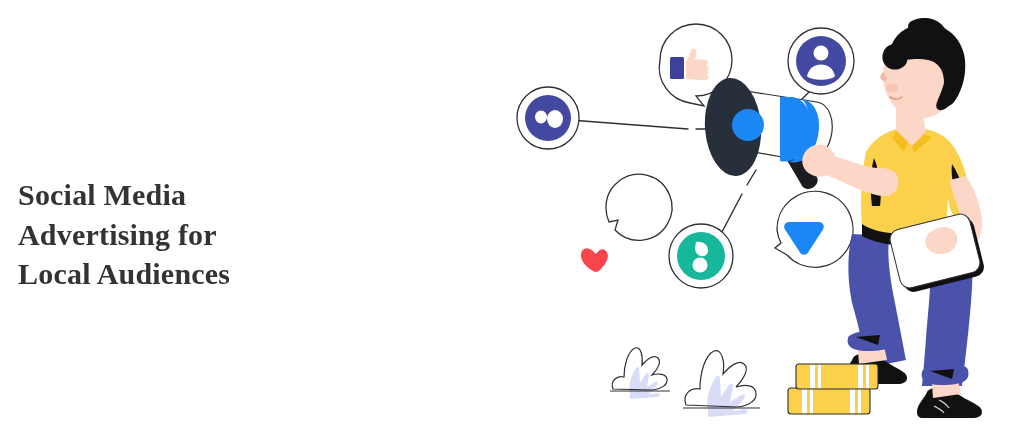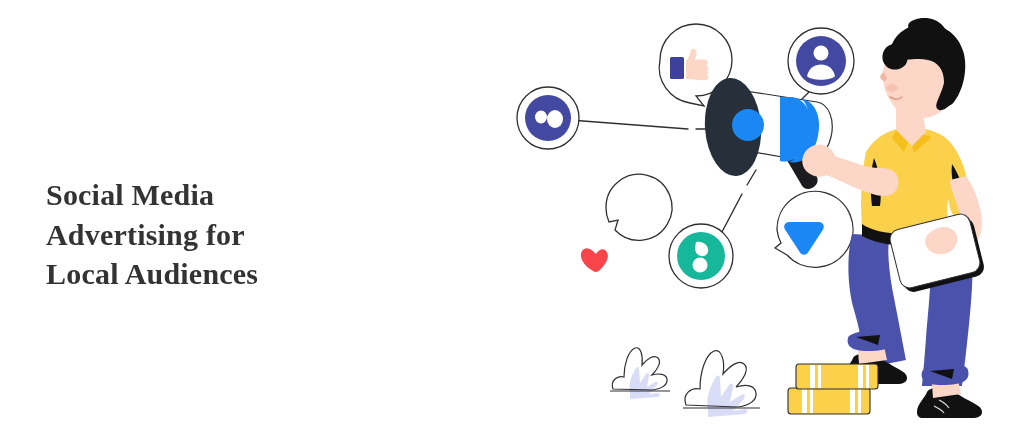--- a/index.html
+++ b/index.html
@@ -17,7 +17,7 @@
   }
   #headline {
     position: absolute;
-    left: 46px;
+    left: 18px;
     top: 155px;
     width: 300px;
     font-family: "Liberation Serif", "DejaVu Serif", serif;

